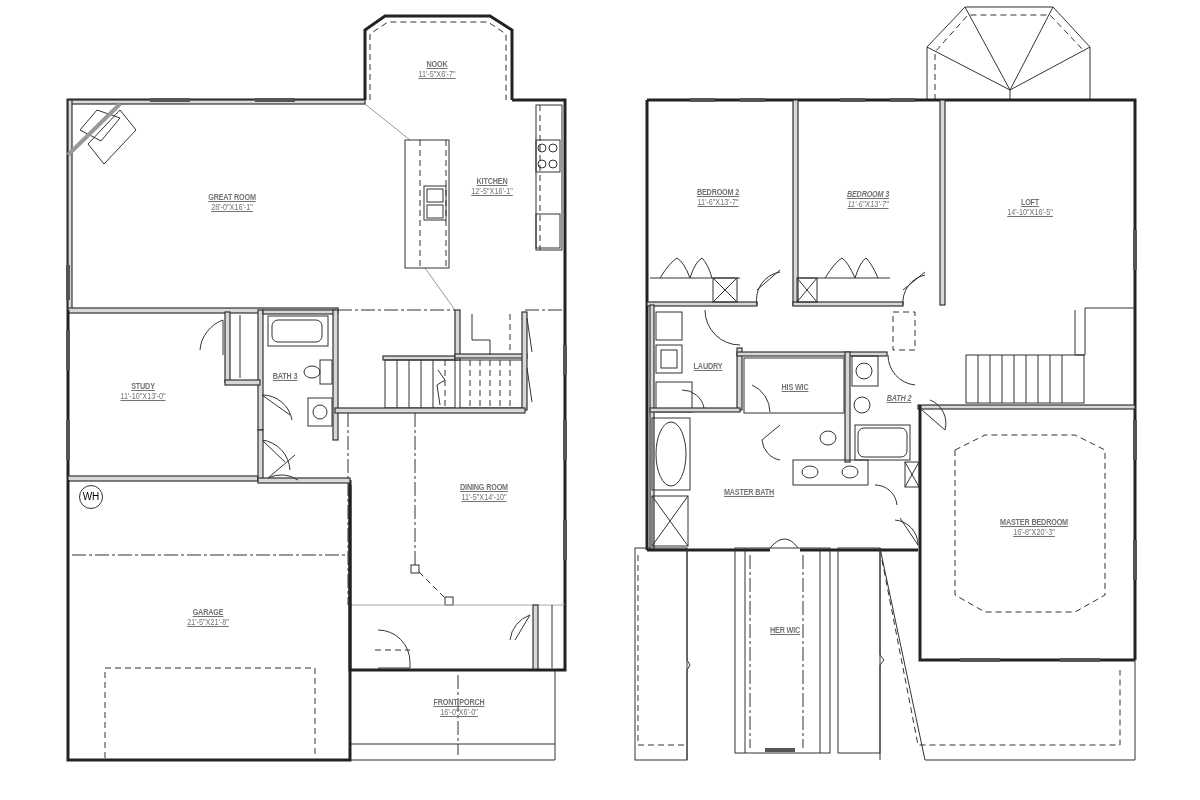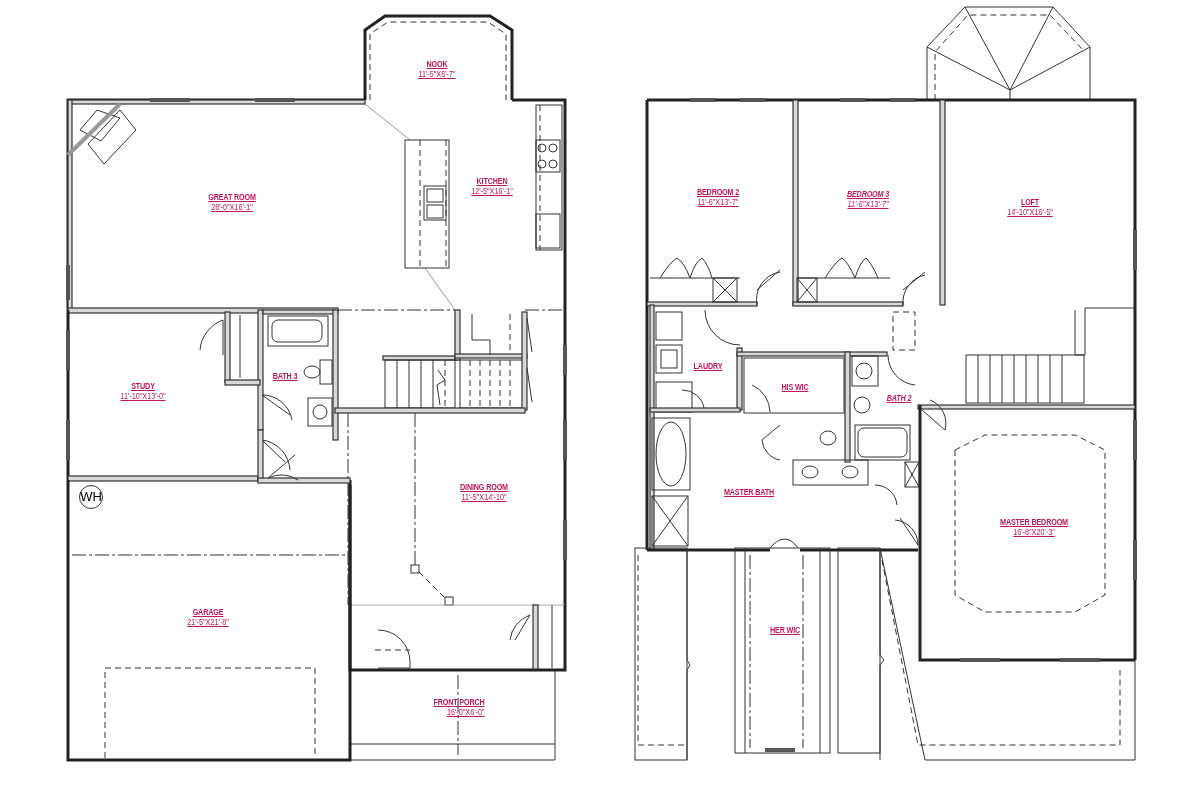--- a/index.html
+++ b/index.html
@@ -10,7 +10,7 @@
   .thin { fill: none; stroke: #333; stroke-width: 1; }
   .dash { fill: none; stroke: #333; stroke-width: 1; stroke-dasharray: 6 4; }
   .dashd { fill: none; stroke: #333; stroke-width: 1; stroke-dasharray: 14 3 3 3; }
-  .lbl { position: absolute; text-align: center; transform: translateX(-50%); color: #be185d; line-height: 1.15; white-space: nowrap; }
+  .lbl { position: absolute; text-align: center; transform: translateX(-50%); color: #737373; line-height: 1.15; white-space: nowrap; }
   .lbl .n { font-family: "Liberation Sans Narrow", "Liberation Sans", sans-serif; font-weight: bold; font-size: 8.5px; text-decoration: underline; letter-spacing: -0.2px; display: block; transform: scaleX(0.85); }
   .lbl .d { font-family: "Liberation Sans", sans-serif; font-size: 8.5px; text-decoration: underline; display: block; transform: scaleX(0.85); }
   .wh { position: absolute; width: 22px; height: 22px; border: 1px solid #333; border-radius: 50%; font-size: 13px; text-align: center; line-height: 22px; }

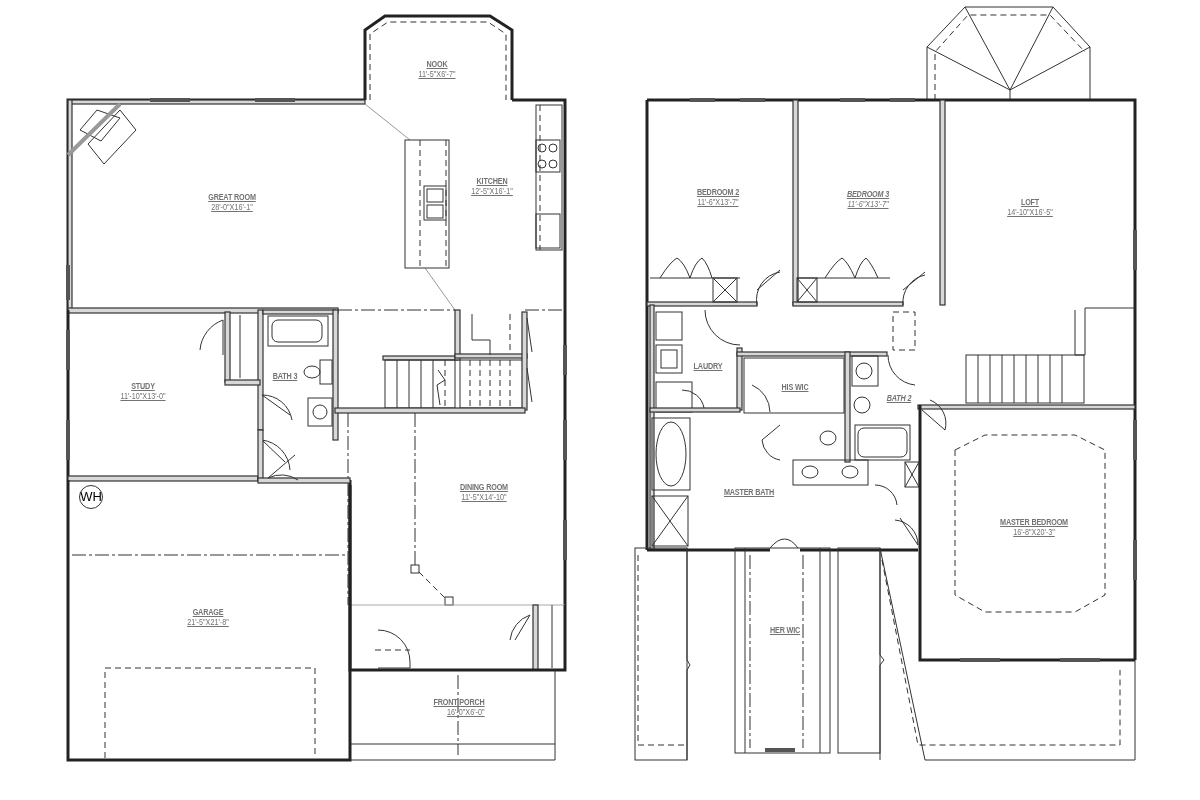--- a/index.html
+++ b/index.html
@@ -13,7 +13,7 @@
   .lbl { position: absolute; text-align: center; transform: translateX(-50%); color: #737373; line-height: 1.15; white-space: nowrap; }
   .lbl .n { font-family: "Liberation Sans Narrow", "Liberation Sans", sans-serif; font-weight: bold; font-size: 8.5px; text-decoration: underline; letter-spacing: -0.2px; display: block; transform: scaleX(0.85); }
   .lbl .d { font-family: "Liberation Sans", sans-serif; font-size: 8.5px; text-decoration: underline; display: block; transform: scaleX(0.85); }
-  .wh { position: absolute; width: 22px; height: 22px; border: 1px solid #333; border-radius: 50%; font-size: 13px; text-align: center; line-height: 22px; }
+  .wh { position: absolute; width: 22px; height: 22px; border: 1px solid #333; border-radius: 50%; font-size: 10px; text-align: center; line-height: 22px; }
 </style>
 </head>
 <body>

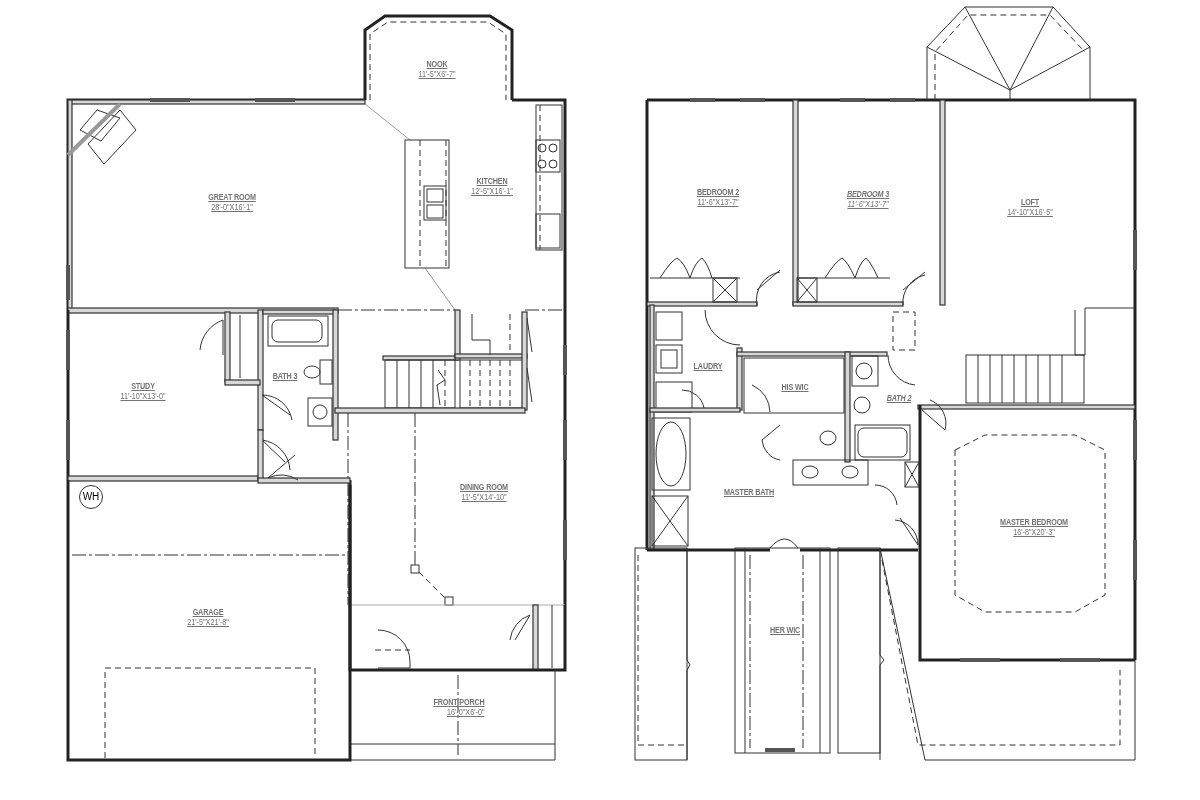--- a/index.html
+++ b/index.html
@@ -278,7 +278,7 @@
   <span class="n">GARAGE</span>
   <span class="d">21'-5"X21'-8"</span>
 </div>
-<div class="lbl" style="left:459px;top:698px;text-align:right;">
+<div class="lbl" style="left:459px;top:698px;">
   <span class="n">FRONT PORCH</span>
   <span class="d">16'-0"X6'-0"</span>
 </div>

